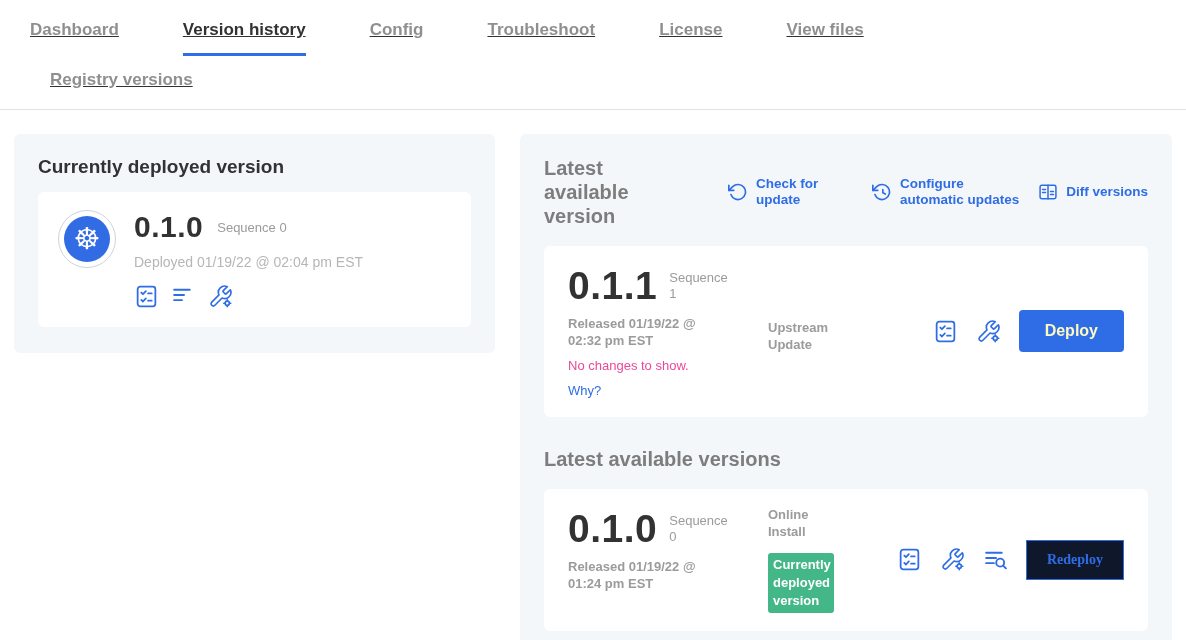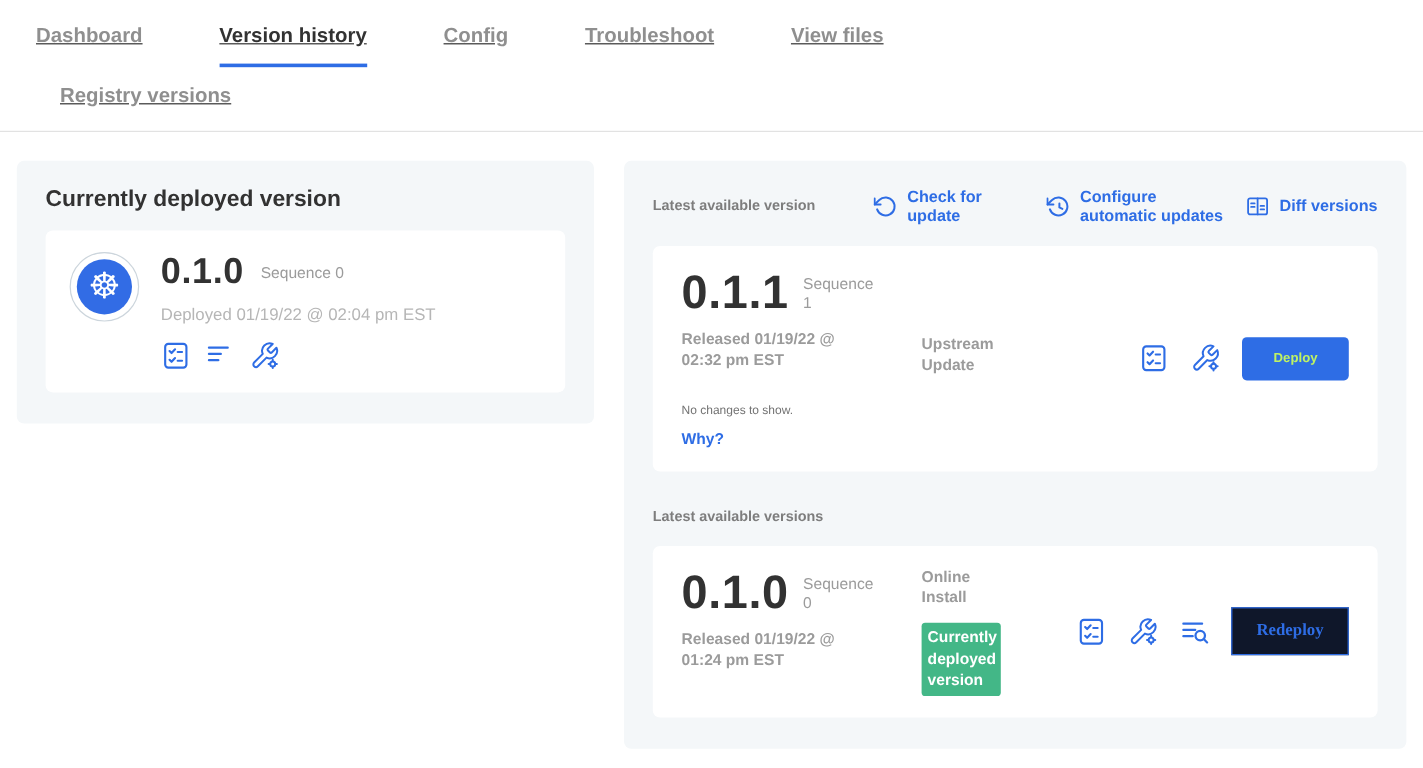--- a/index.html
+++ b/index.html
@@ -127,6 +127,7 @@
     <a class="tab active">Version history</a>
     <a class="tab">Config</a>
     <a class="tab">Troubleshoot</a>
+    <a class="tab">License</a>
     <a class="tab">View files</a>
   </div>
   <div class="tabs-row tabs-row2">

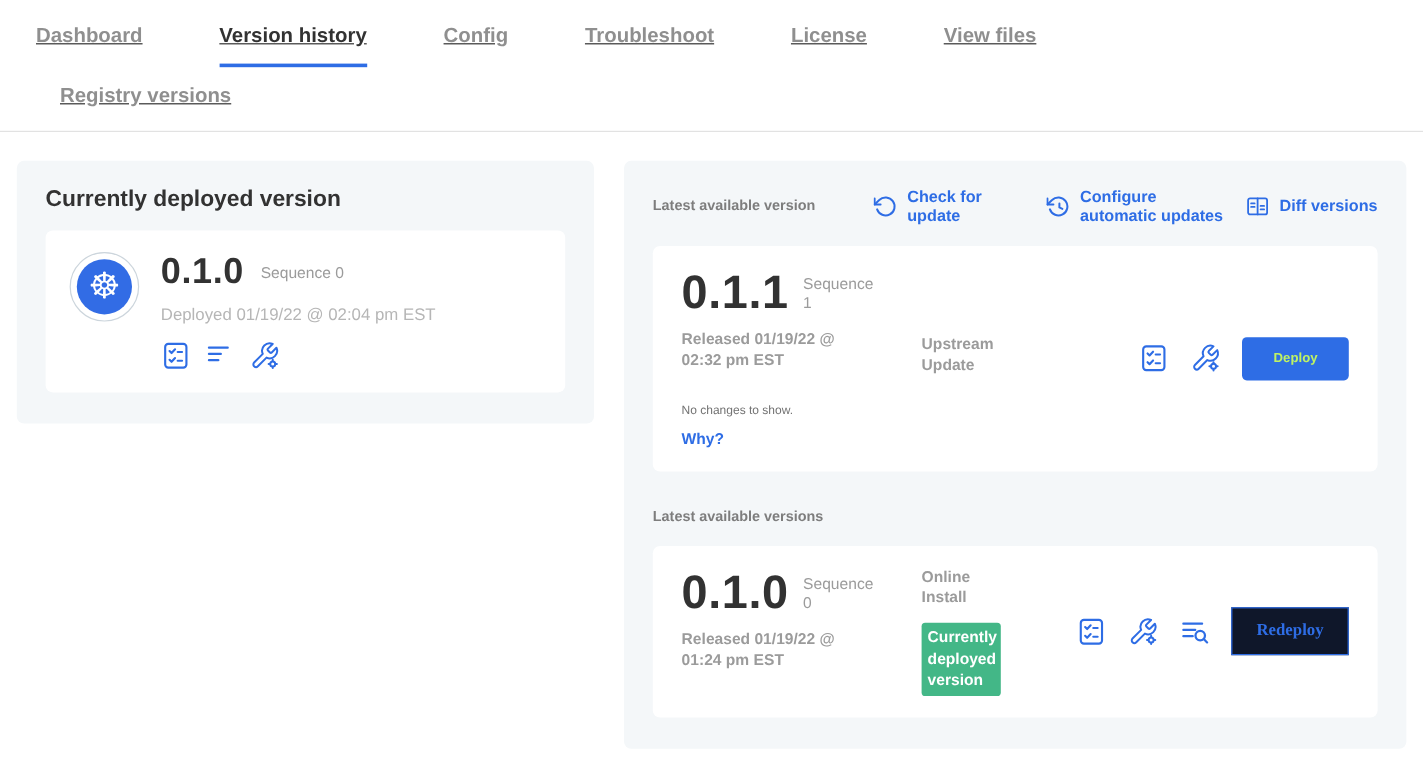--- a/index.html
+++ b/index.html
@@ -50,7 +50,7 @@
   .left-panel{width:481px;flex-shrink:0;padding:22px 24px 26px;}
   .right-panel{flex:1;padding:22px 24px 26px;}
   .panel-title-dark{font-size:19px;font-weight:700;color:var(--dark);}
-  .panel-title-gray{font-size:12px;font-weight:700;color:#7d7d7d;line-height:1.2;}
+  .panel-title-gray{font-size:20px;font-weight:700;color:#7d7d7d;line-height:1.2;}
   
   .card{background:#fff;border-radius:6px;}
   .deployed-card{margin-top:14px;padding:18px 20px;display:flex;gap:18px;align-items:flex-start;}

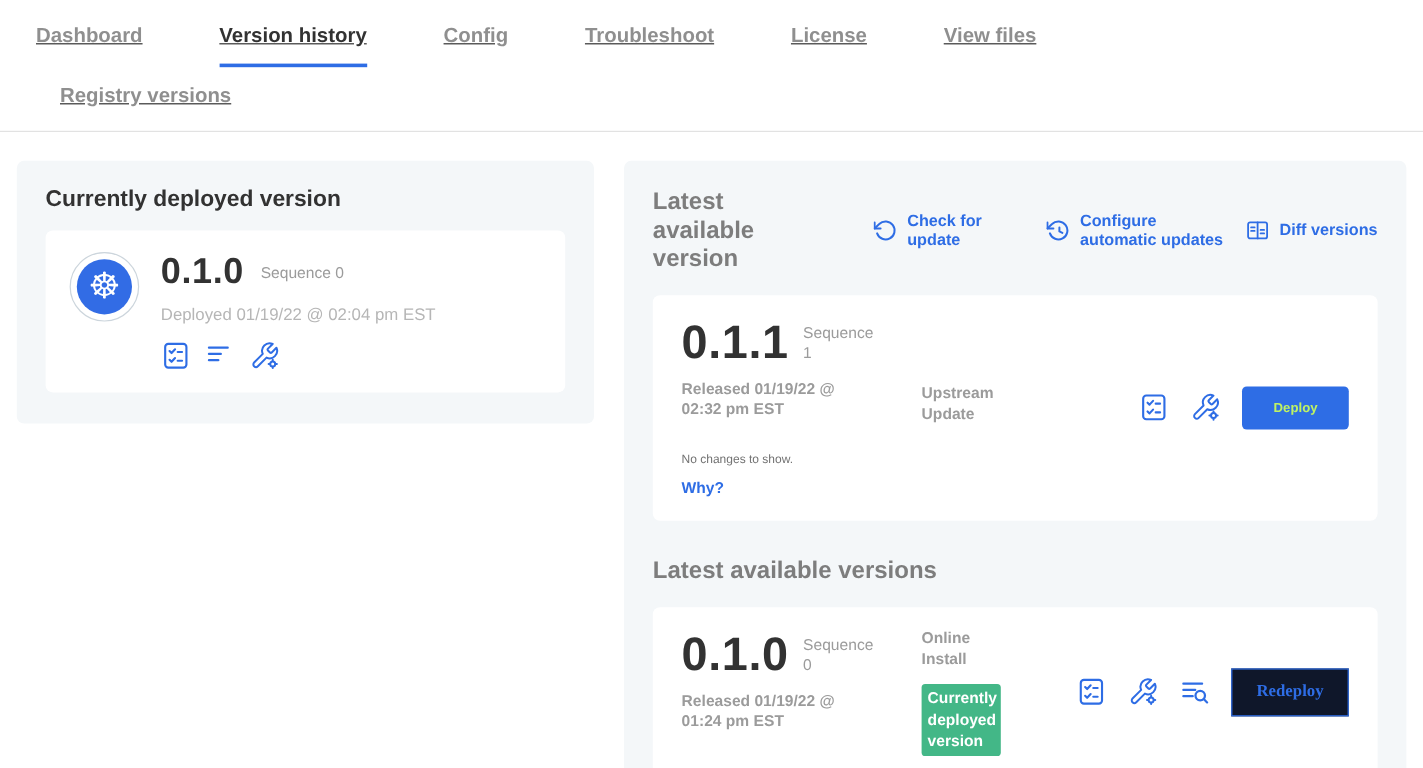--- a/index.html
+++ b/index.html
@@ -107,8 +107,8 @@
   }
   .vc-actions{margin-left:auto;display:flex;align-items:center;gap:18px;align-self:center;}
   .btn-primary{
-    background:var(--blue);color:#bef264;border:none;border-radius:4px;
-    font-family:inherit;font-size:11px;font-weight:700;
+    background:var(--blue);color:#fef9c3;border:none;border-radius:4px;
+    font-family:inherit;font-size:16px;font-weight:700;
     padding:12px 26px;cursor:pointer;
   }
   .btn-outline{

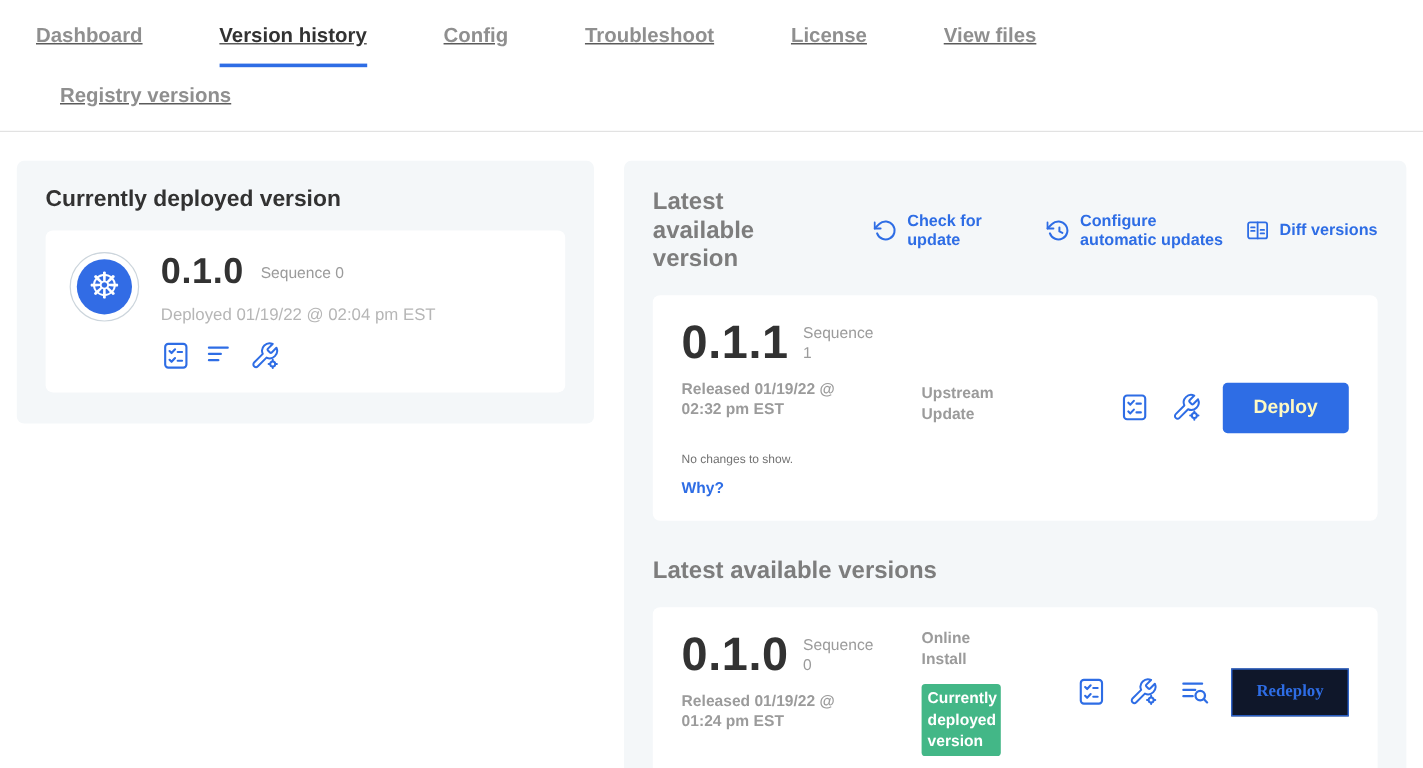--- a/index.html
+++ b/index.html
@@ -95,7 +95,7 @@
   .vc-col1 .version-number{font-size:39px;}
   .seq-wrap{font-size:13px;color:var(--muted);margin-left:12px;width:62px;line-height:1.25;}
   .released{margin-top:8px;font-size:13px;font-weight:700;color:var(--muted);width:155px;line-height:1.3;}
-  .no-changes{margin-top:28px;font-size:10px;color:#737373;}
+  .no-changes{margin-top:8px;font-size:13px;color:#ec4899;}
   .why-link{display:inline-block;margin-top:10px;font-size:13px;font-weight:700;color:var(--blue);text-decoration:none;cursor:pointer;}
   .vc-col2{width:120px;flex-shrink:0;font-size:13px;font-weight:700;color:var(--muted);line-height:1.3;}
   .vc-col2.pad-top{padding-top:56px;}

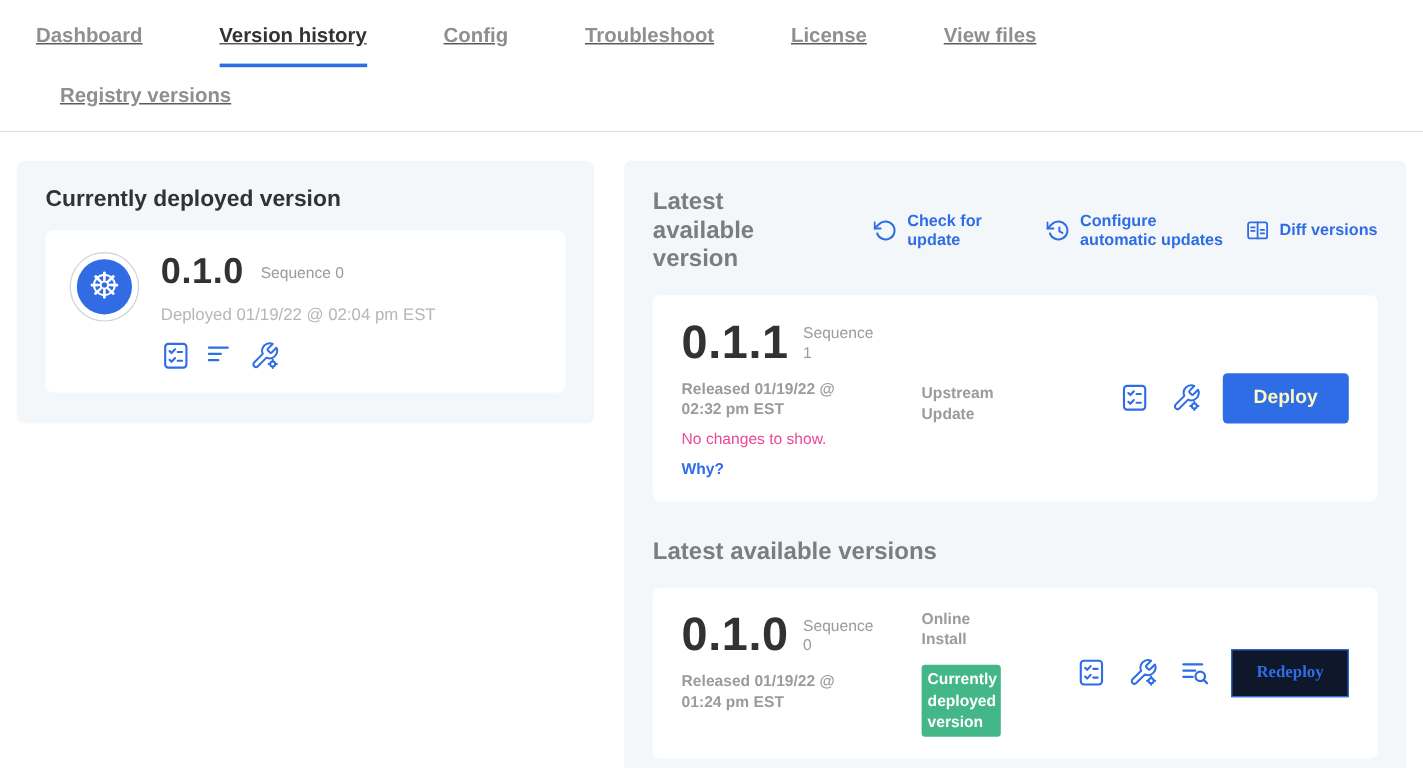--- a/index.html
+++ b/index.html
@@ -96,7 +96,7 @@
   .seq-wrap{font-size:13px;color:var(--muted);margin-left:12px;width:62px;line-height:1.25;}
   .released{margin-top:8px;font-size:13px;font-weight:700;color:var(--muted);width:155px;line-height:1.3;}
   .no-changes{margin-top:8px;font-size:13px;color:#ec4899;}
-  .why-link{display:inline-block;margin-top:10px;font-size:13px;font-weight:700;color:var(--blue);text-decoration:none;cursor:pointer;}
+  .why-link{display:inline-block;margin-top:10px;font-size:13px;font-weight:400;color:var(--blue);text-decoration:none;cursor:pointer;}
   .vc-col2{width:120px;flex-shrink:0;font-size:13px;font-weight:700;color:var(--muted);line-height:1.3;}
   .vc-col2.pad-top{padding-top:56px;}
   .source-label{display:block;width:80px;}

